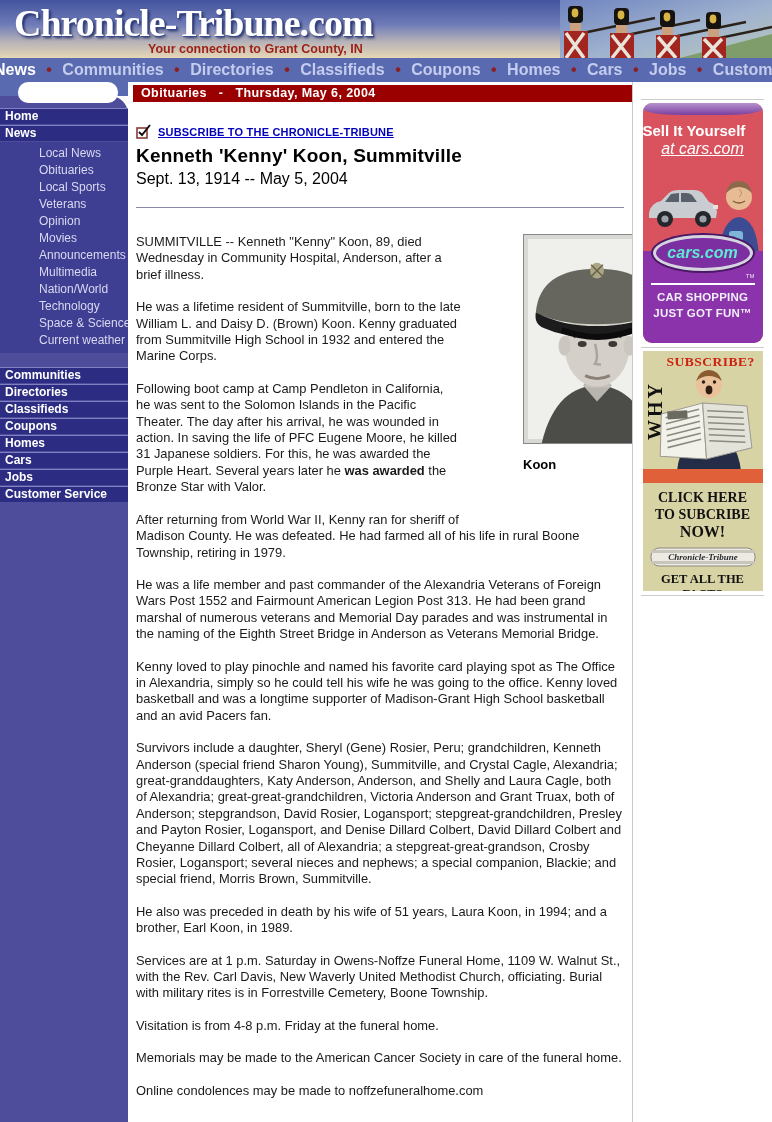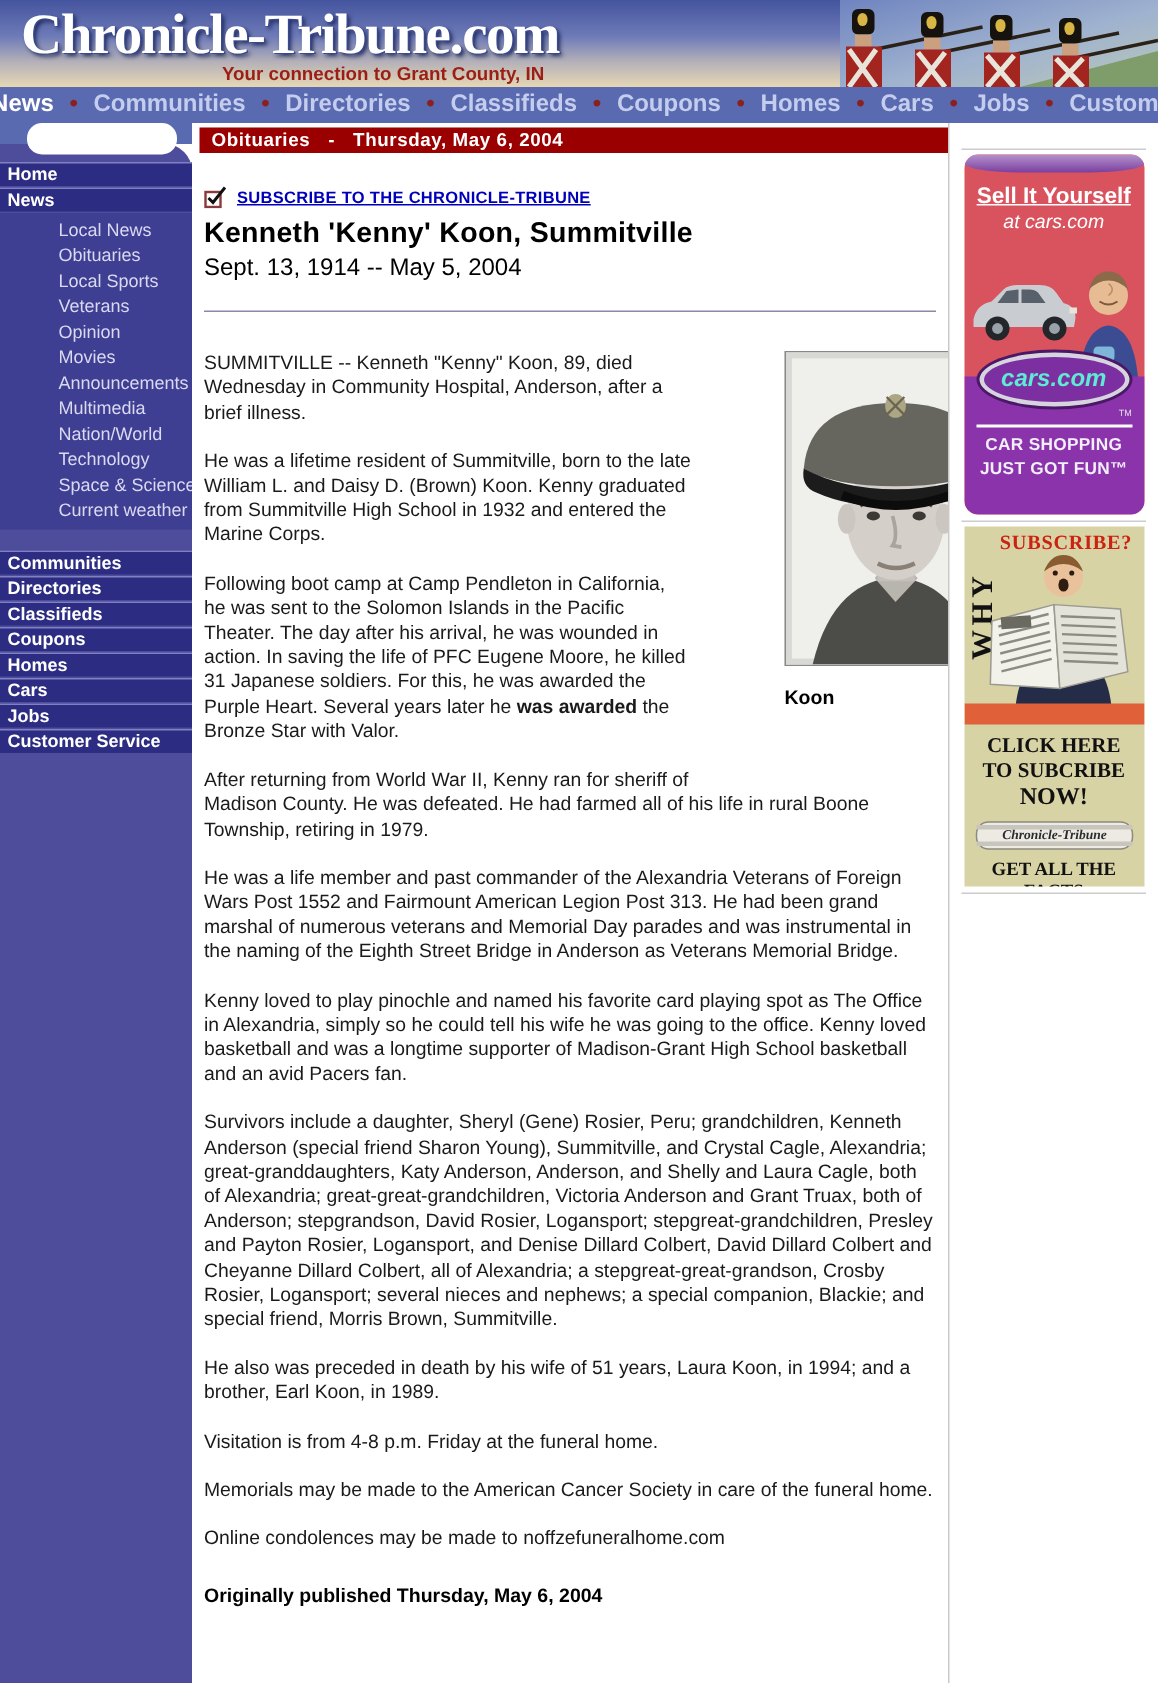--- a/index.html
+++ b/index.html
@@ -100,7 +100,7 @@
   
   .ad-cars { height:240px; border-radius:9px; background:var(--adpink,#d9535f); }
   .ad-cars .top-arc { height:12px; background:linear-gradient(180deg,#b592cc,#7a3fa0); border-radius:9px 9px 50% 50%/9px 9px 10px 10px; }
-  .ad-cars .l1 { text-align:center; color:#fff; font-weight:bold; font-size:15px; margin-top:7px;text-decoration:underline; }
+  .ad-cars .l1 { text-align:left; color:#fff; font-weight:bold; font-size:15px; margin-top:7px; }
   .ad-cars .l2 { text-align:center; color:#fff; font-size:13px; font-style:italic; margin-top:1px; }
   .ad-cars .scene { position:absolute; left:0; top:58px; }
   .ad-cars .bottom { position:absolute; left:0; bottom:0; width:120px; height:92px; background:var(--adpurple,#8a33aa); border-radius:0 0 9px 9px; }

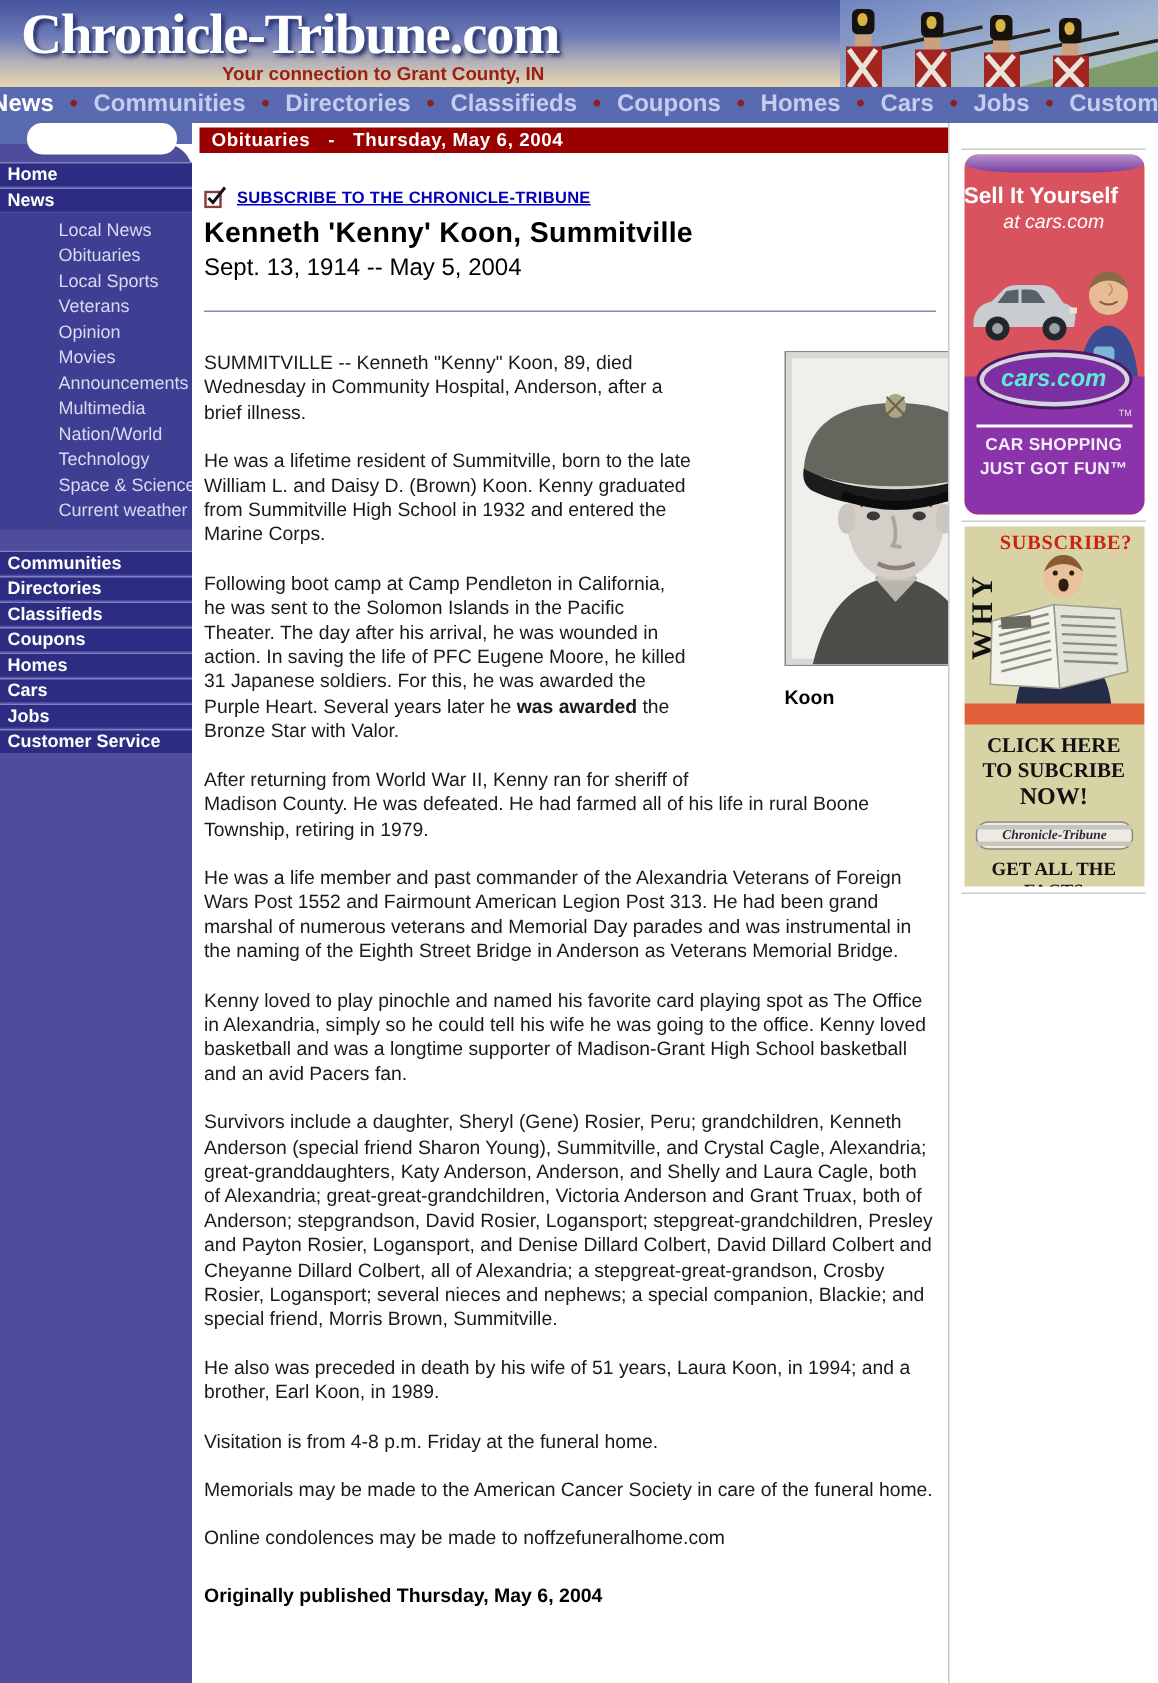--- a/index.html
+++ b/index.html
@@ -101,7 +101,7 @@
   .ad-cars { height:240px; border-radius:9px; background:var(--adpink,#d9535f); }
   .ad-cars .top-arc { height:12px; background:linear-gradient(180deg,#b592cc,#7a3fa0); border-radius:9px 9px 50% 50%/9px 9px 10px 10px; }
   .ad-cars .l1 { text-align:left; color:#fff; font-weight:bold; font-size:15px; margin-top:7px; }
-  .ad-cars .l2 { text-align:center; color:#fff; font-size:13px; font-style:italic; margin-top:1px; }
+  .ad-cars .l2 { text-align:center; color:#fff; font-size:16px; font-style:italic; margin-top:1px;text-decoration:underline; }
   .ad-cars .scene { position:absolute; left:0; top:58px; }
   .ad-cars .bottom { position:absolute; left:0; bottom:0; width:120px; height:92px; background:var(--adpurple,#8a33aa); border-radius:0 0 9px 9px; }
   .oval-logo {

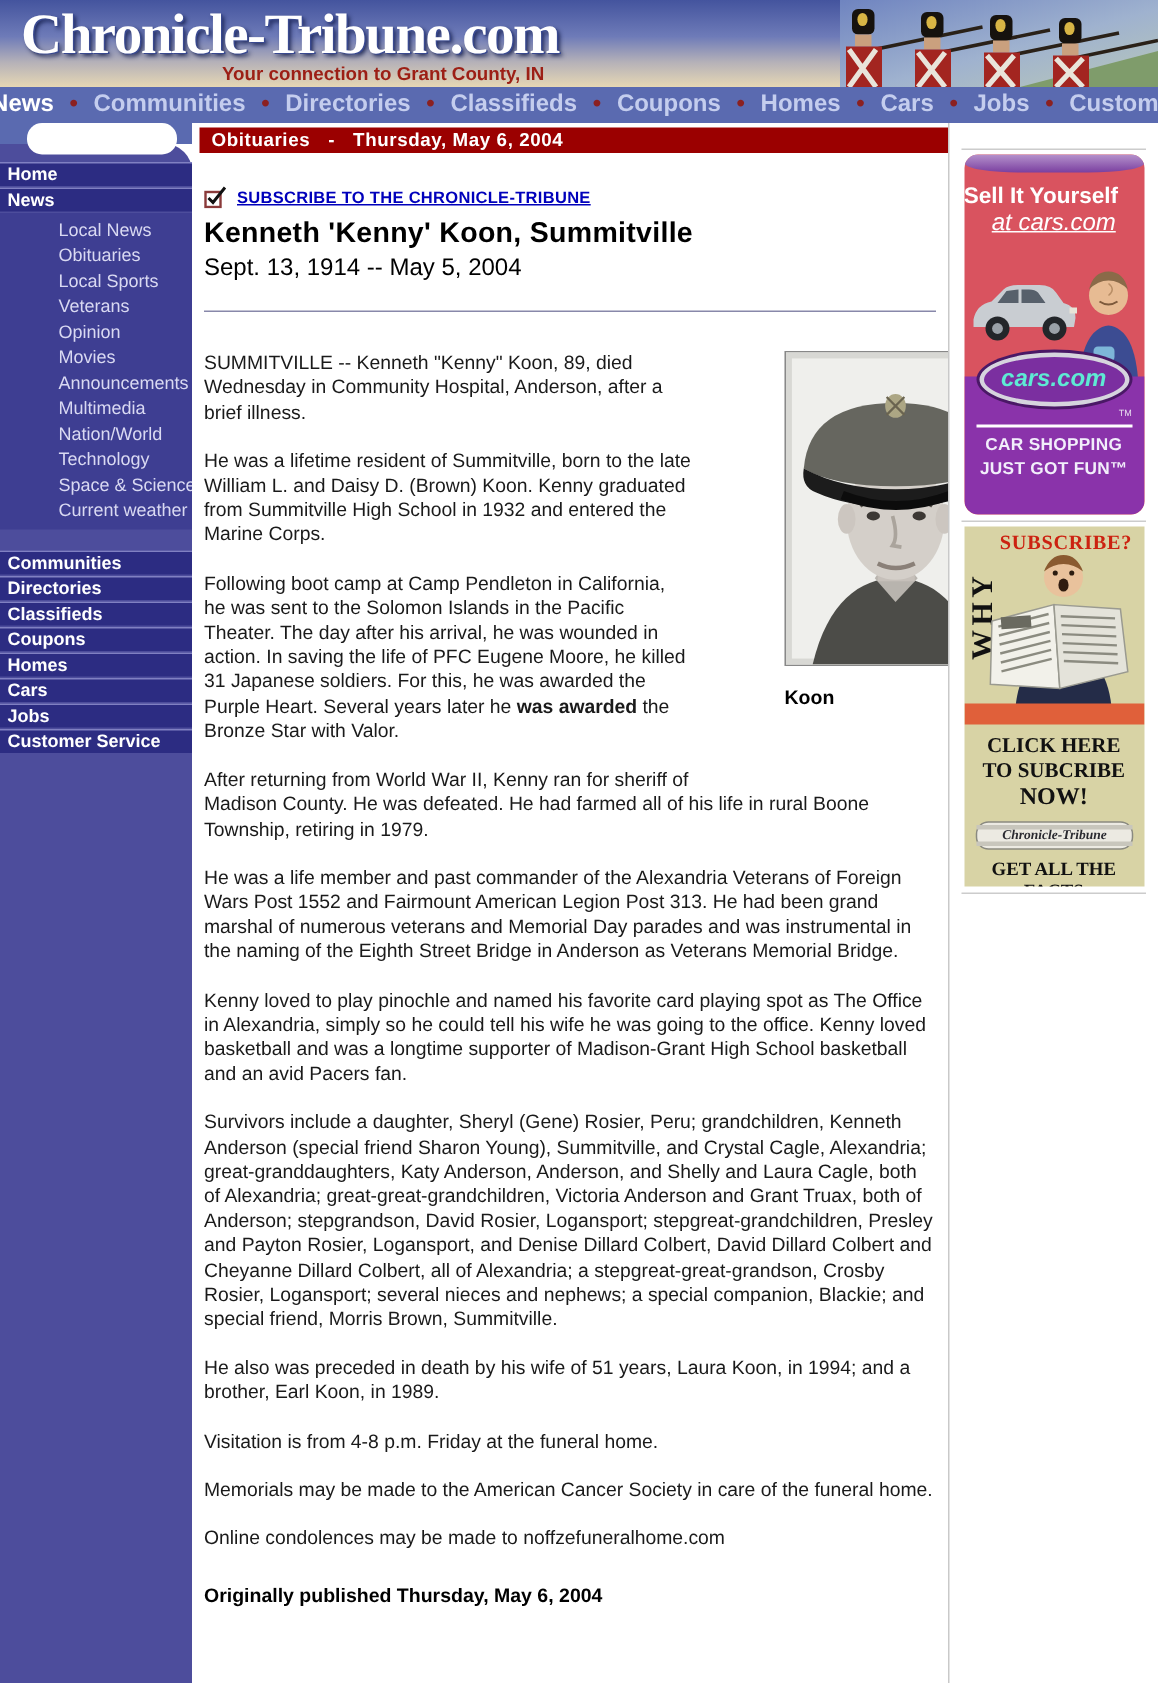--- a/index.html
+++ b/index.html
@@ -279,6 +279,7 @@
             <p><span>Kenny loved to play pinochle and named his favorite card playing spot as The Office in Alexandria, simply so he could tell his wife he was going to the office. Kenny loved basketball and was a longtime supporter of Madison-Grant High School basketball and an avid Pacers fan.</span></p>
             <p><span>Survivors include a daughter, Sheryl (Gene) Rosier, Peru; grandchildren, Kenneth Anderson (special friend Sharon Young), Summitville, and Crystal Cagle, Alexandria; great-granddaughters, Katy Anderson, Anderson, and Shelly and Laura Cagle, both of Alexandria; great-great-grandchildren, Victoria Anderson and Grant Truax, both of Anderson; stepgrandson, David Rosier, Logansport; stepgreat-grandchildren, Presley and Payton Rosier, Logansport, and Denise Dillard Colbert, David Dillard Colbert and Cheyanne Dillard Colbert, all of Alexandria; a stepgreat-great-grandson, Crosby Rosier, Logansport; several nieces and nephews; a special companion, Blackie; and special friend, Morris Brown, Summitville.</span></p>
             <p><span>He also was preceded in death by his wife of 51 years, Laura Koon, in 1994; and a brother, Earl Koon, in 1989.</span></p>
+            <p><span>Services are at 1 p.m. Saturday in Owens-Noffze Funeral Home, 1109 W. Walnut St., with the Rev. Carl Davis, New Waverly United Methodist Church, officiating. Burial with military rites is in Forrestville Cemetery, Boone Township.</span></p>
             <p><span>Visitation is from 4-8 p.m. Friday at the funeral home.</span></p>
             <p><span>Memorials may be made to the American Cancer Society in care of the funeral home.</span></p>
             <p><span>Online condolences may be made to noffzefuneralhome.com</span></p>

